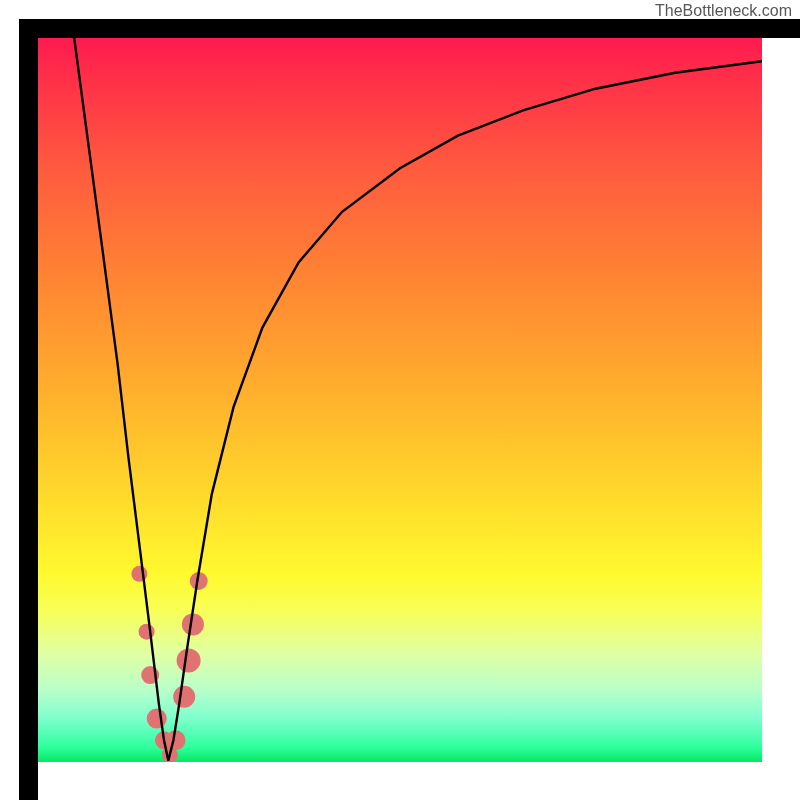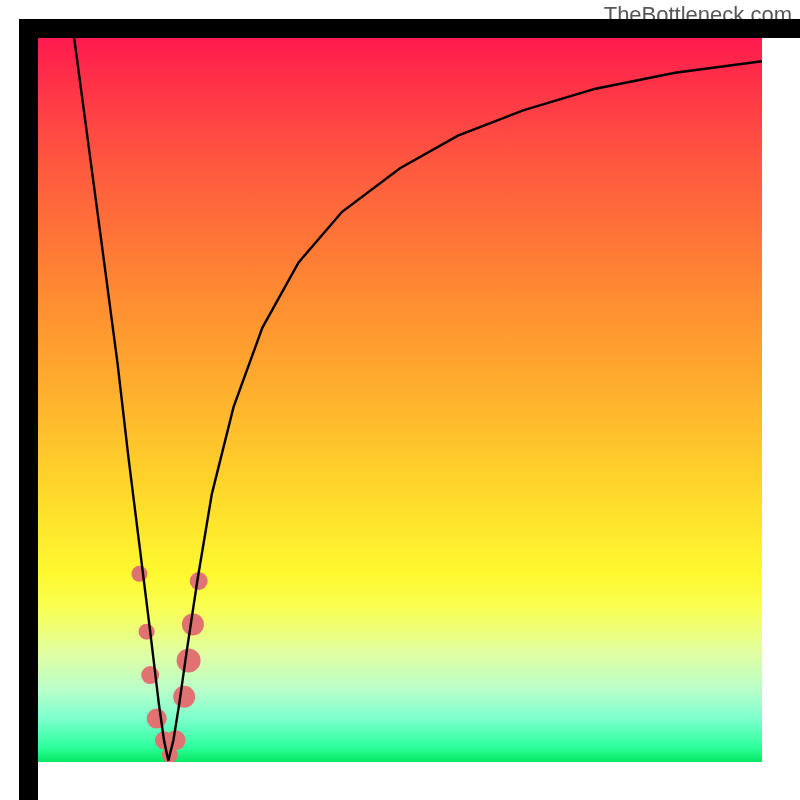--- a/index.html
+++ b/index.html
@@ -52,7 +52,7 @@
     position: absolute;
     top: 2px;
     right: 8px;
-    font-size: 22px;
+    font-size: 16px;
     font-weight: 400;
     color: #565656;
     letter-spacing: 0px;

